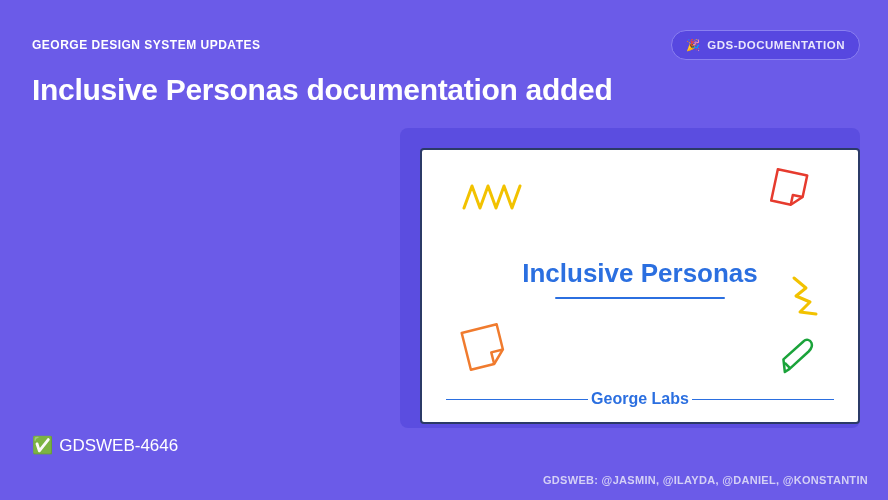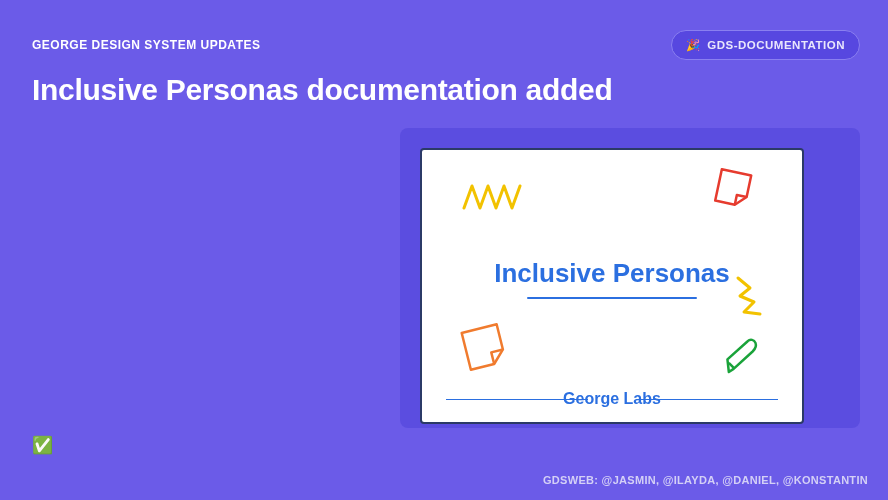--- a/index.html
+++ b/index.html
@@ -59,7 +59,7 @@
       position: absolute;
       top: 148px;
       left: 420px;
-      width: 384px;
+      width: 440px;
       height: 276px;
       background: #ffffff;
       border-radius: 4px;

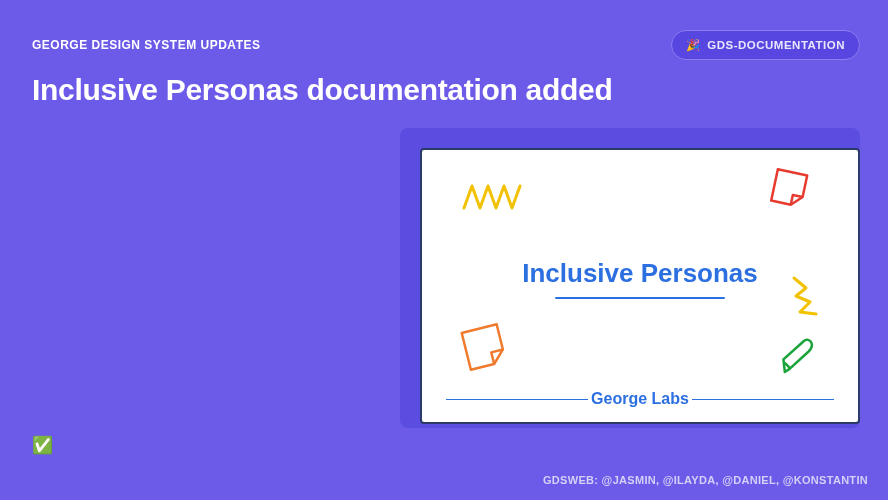--- a/index.html
+++ b/index.html
@@ -167,6 +167,7 @@
 
 <div class="ticket">
   <span>✅</span>
+  <span>GDSWEB-4646</span>
 </div>
 
 <div class="credits">GDSWEB: @JASMIN, @ILAYDA, @DANIEL, @KONSTANTIN</div>

